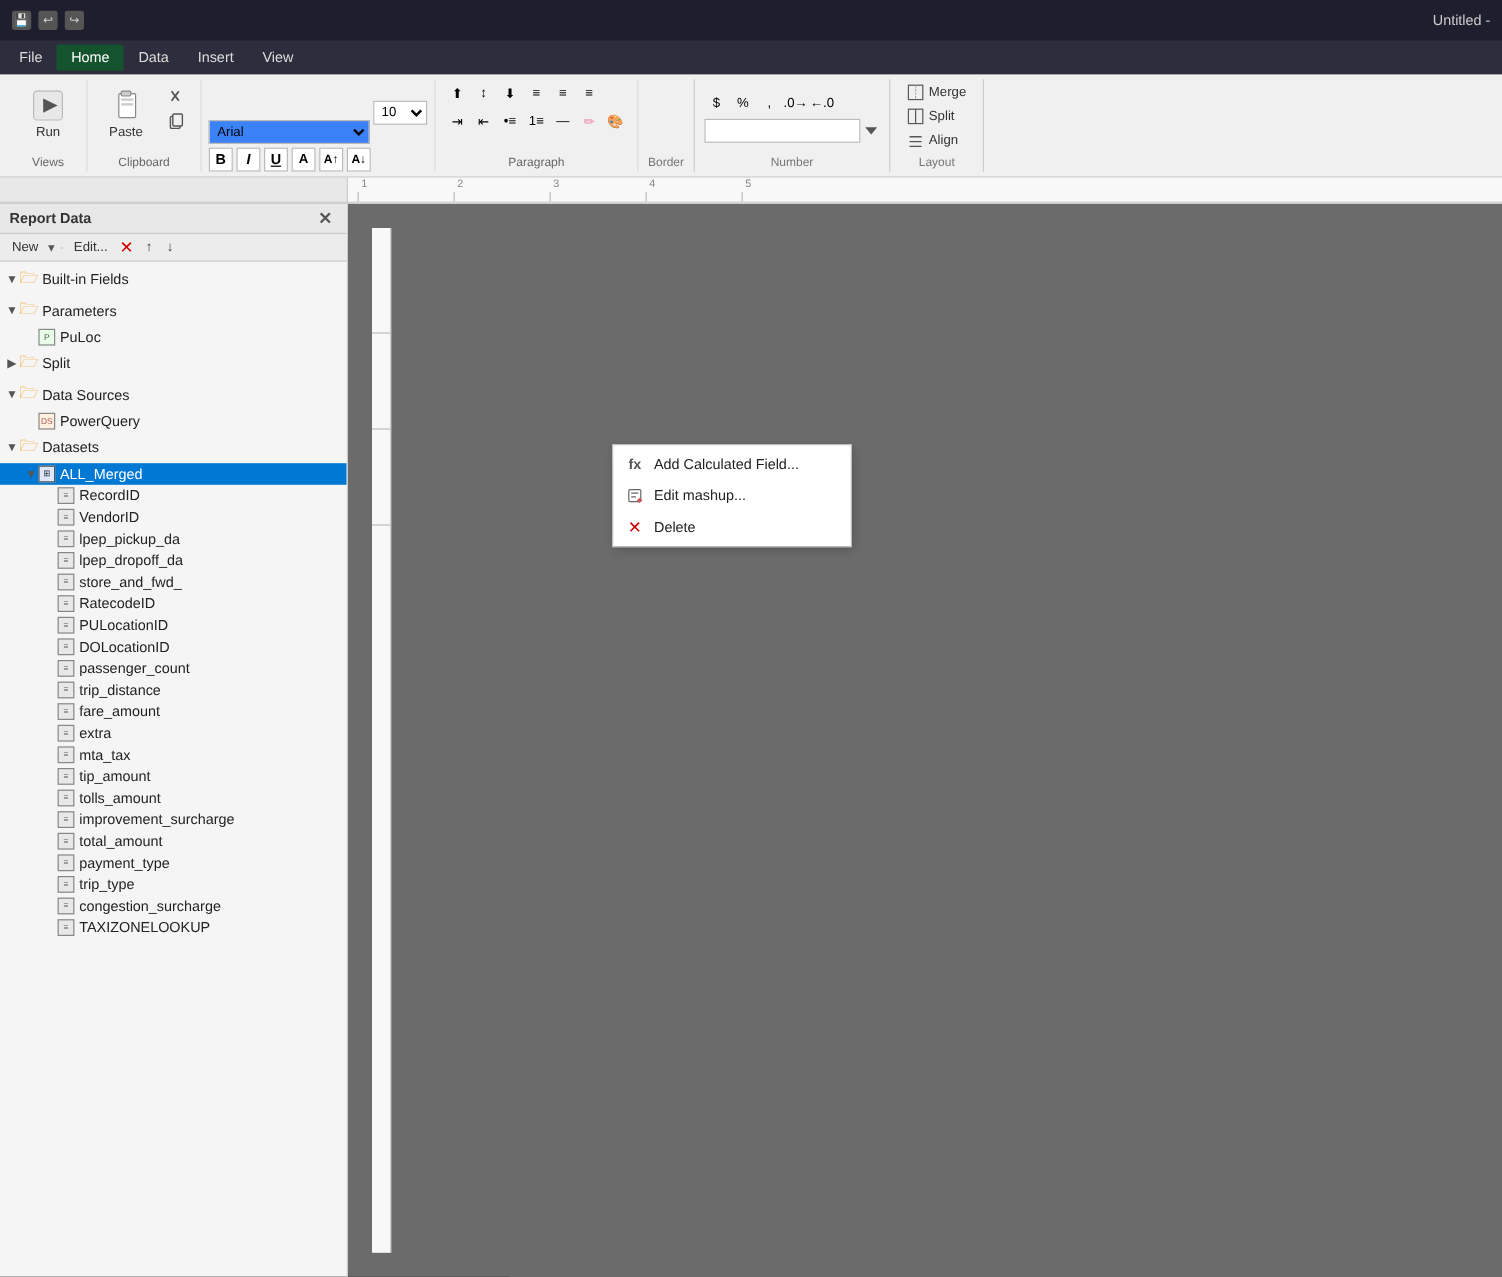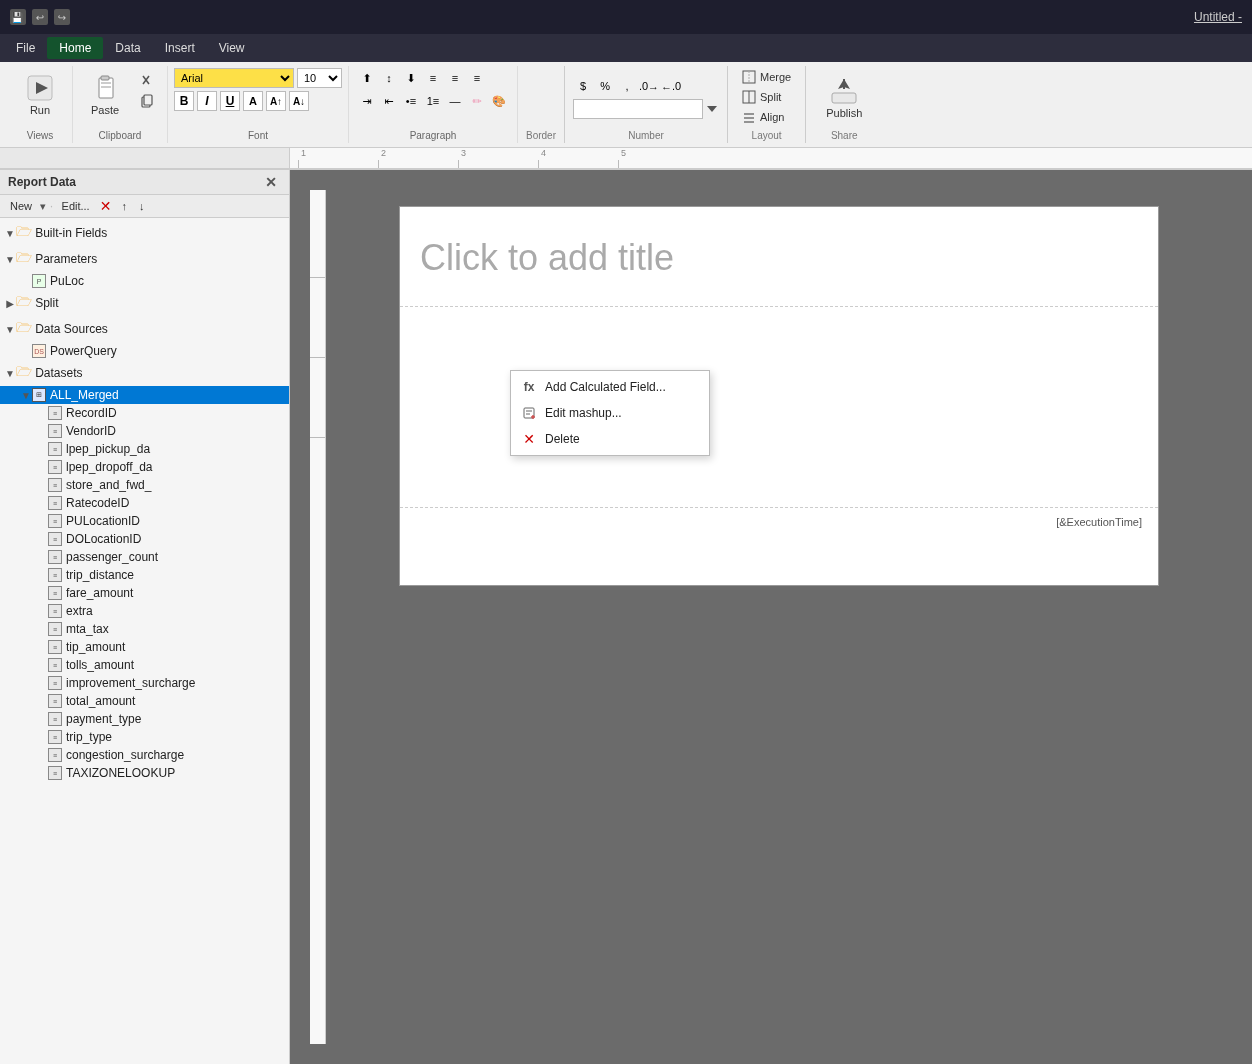--- a/index.html
+++ b/index.html
@@ -17,7 +17,7 @@
     }
     .title-bar-icons { display: flex; gap: 6px; align-items: center; }
     .title-bar-icon { width: 16px; height: 16px; background: #555; border-radius: 2px; display: inline-flex; align-items: center; justify-content: center; font-size: 10px; color: #ccc; }
-    .title-bar-title { margin-left: auto; color: #ccc; font-size: 12px; text-decoration: underline; }
+    .title-bar-title { margin-left: auto; color: #ccc; font-size: 12px; }
 
     
     .menu-bar {

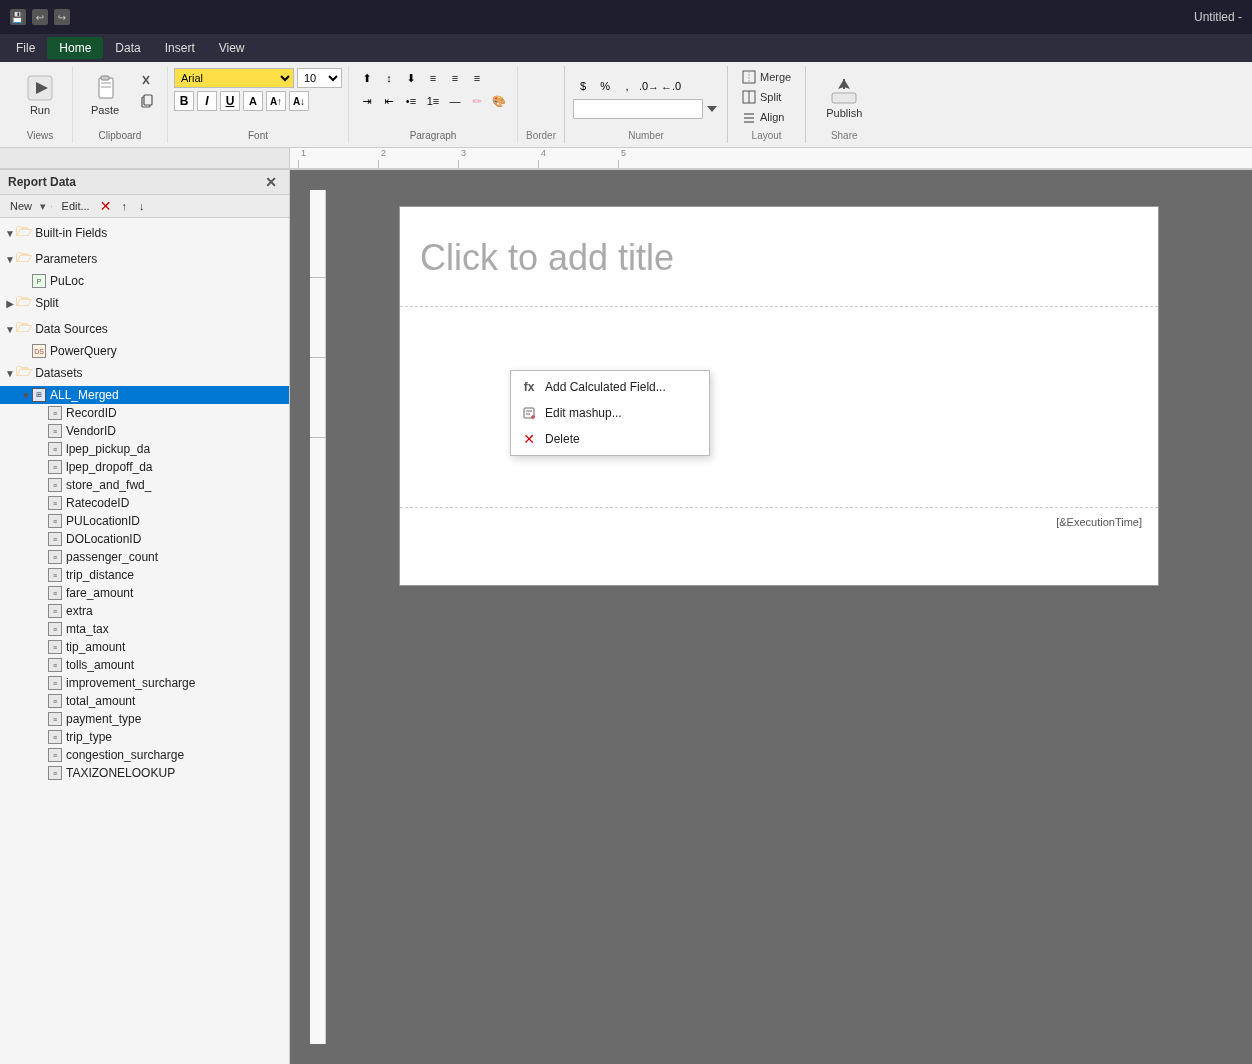--- a/index.html
+++ b/index.html
@@ -109,12 +109,13 @@
       gap: 3px;
     }
     .font-select {
-      width: 120px;
+      width: 134px;
       height: 20px;
       font-size: 11px;
       border: 1px solid #bbb;
-      background: #fde047;
+      background: #3b82f6;
       padding: 0 2px;
+      margin-top: 32px;
     }
     .size-select {
       width: 45px;

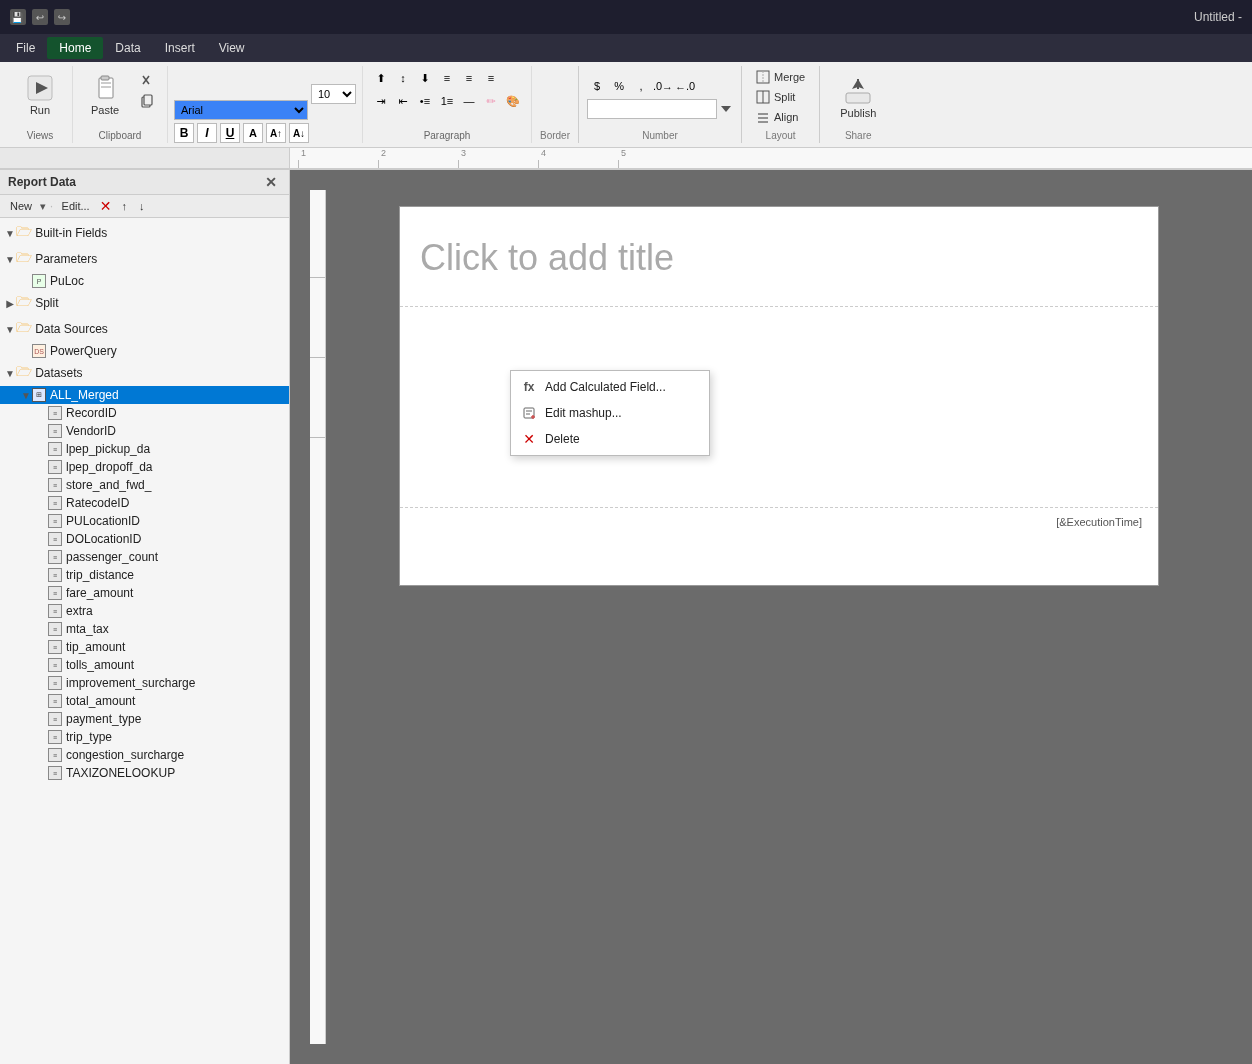--- a/index.html
+++ b/index.html
@@ -530,19 +530,6 @@
     <div class="ribbon-section-label">Layout</div>
   </div>
 
-  <div class="ribbon-section" style="border-right:none;">
-    <div class="ribbon-section-content">
-      <div class="publish-btn">
-        <svg width="32" height="32" viewBox="0 0 32 32">
-          <rect x="4" y="18" width="24" height="10" rx="2" fill="#e8e8e8" stroke="#aaa"></rect>
-          <polygon points="16,4 22,14 16,12 10,14" fill="#555"></polygon>
-          <line x1="16" y1="4" x2="16" y2="14" stroke="#555" stroke-width="2"></line>
-        </svg>
-        <span>Publish</span>
-      </div>
-    </div>
-    <div class="ribbon-section-label">Share</div>
-  </div>
 </div>
 
 <div class="ruler-area">

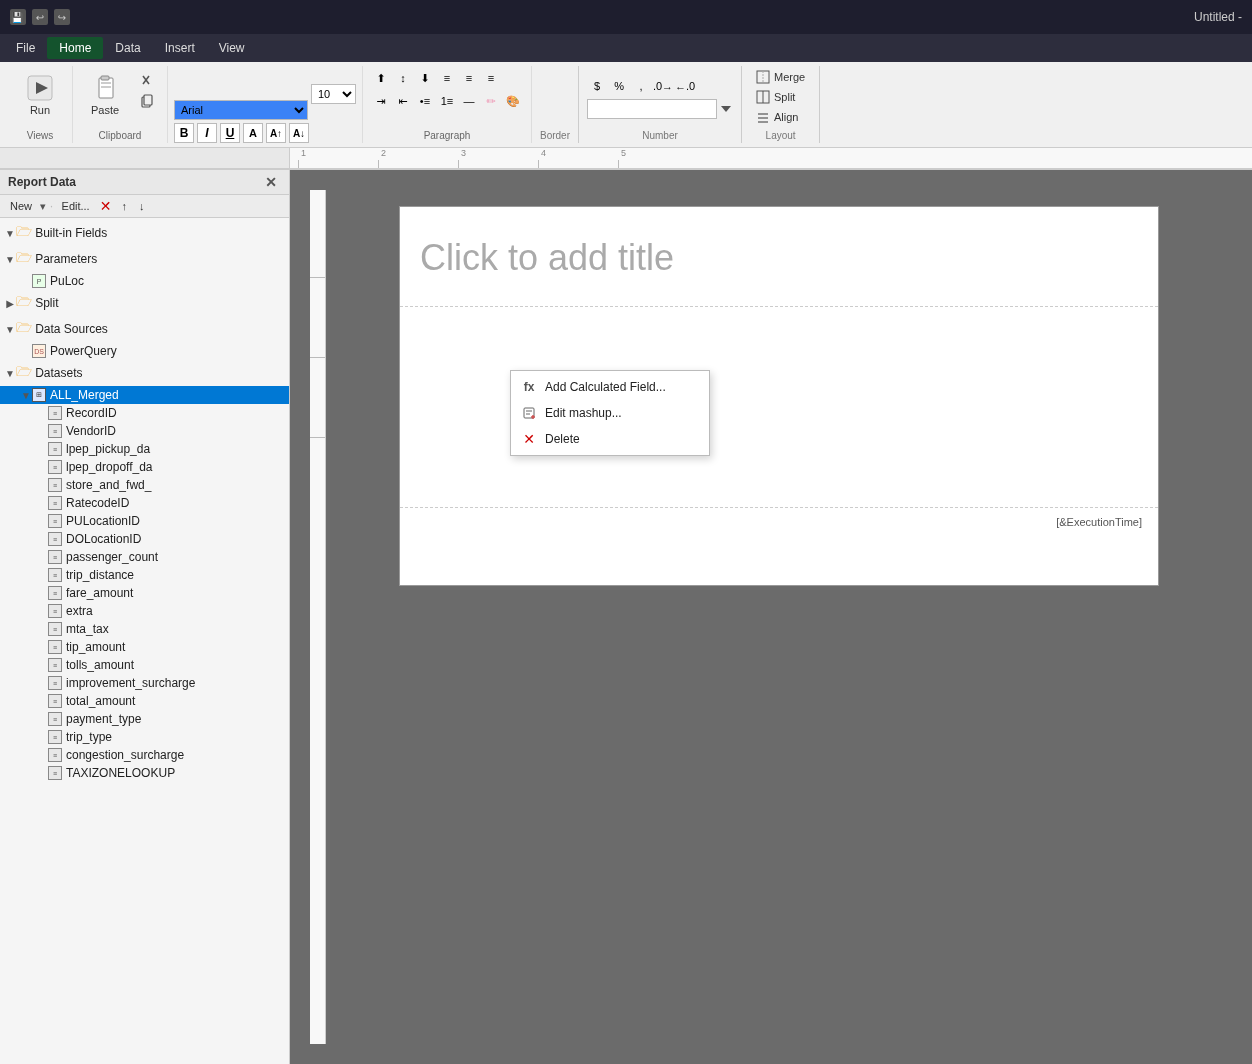--- a/index.html
+++ b/index.html
@@ -758,15 +758,6 @@
         <div style="height:80px;border-bottom:1px solid #bbb;"></div>
       </div>
       <div style="flex:1;overflow:auto;padding:16px 20px;">
-        <div class="report-canvas">
-          <div class="report-title-area">
-            <span class="report-title-placeholder">Click to add title</span>
-          </div>
-          <div style="height:200px;"></div>
-          <div class="report-footer">
-            <span>[&amp;ExecutionTime]</span>
-          </div>
-        </div>
 
         <div class="context-menu" style="left: 220px; top: 200px;">
           <div class="context-menu-item">

